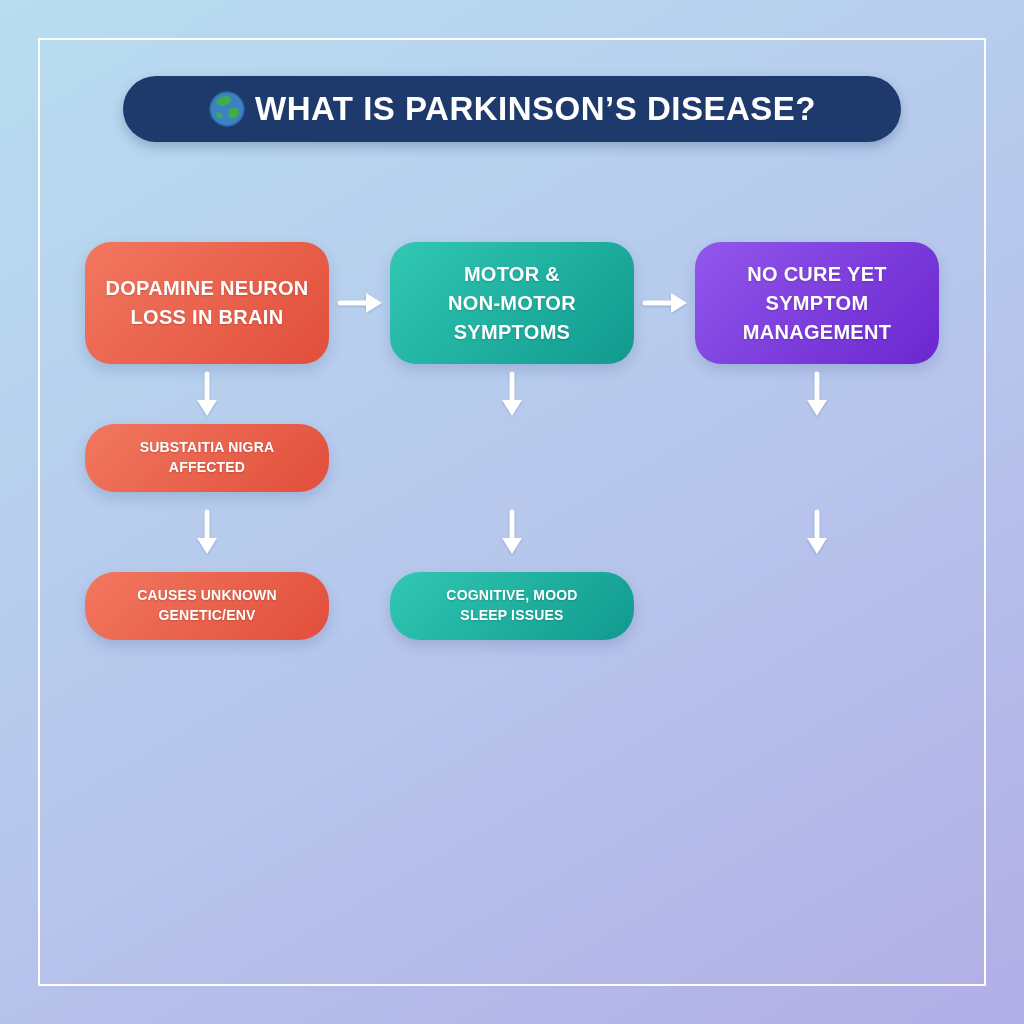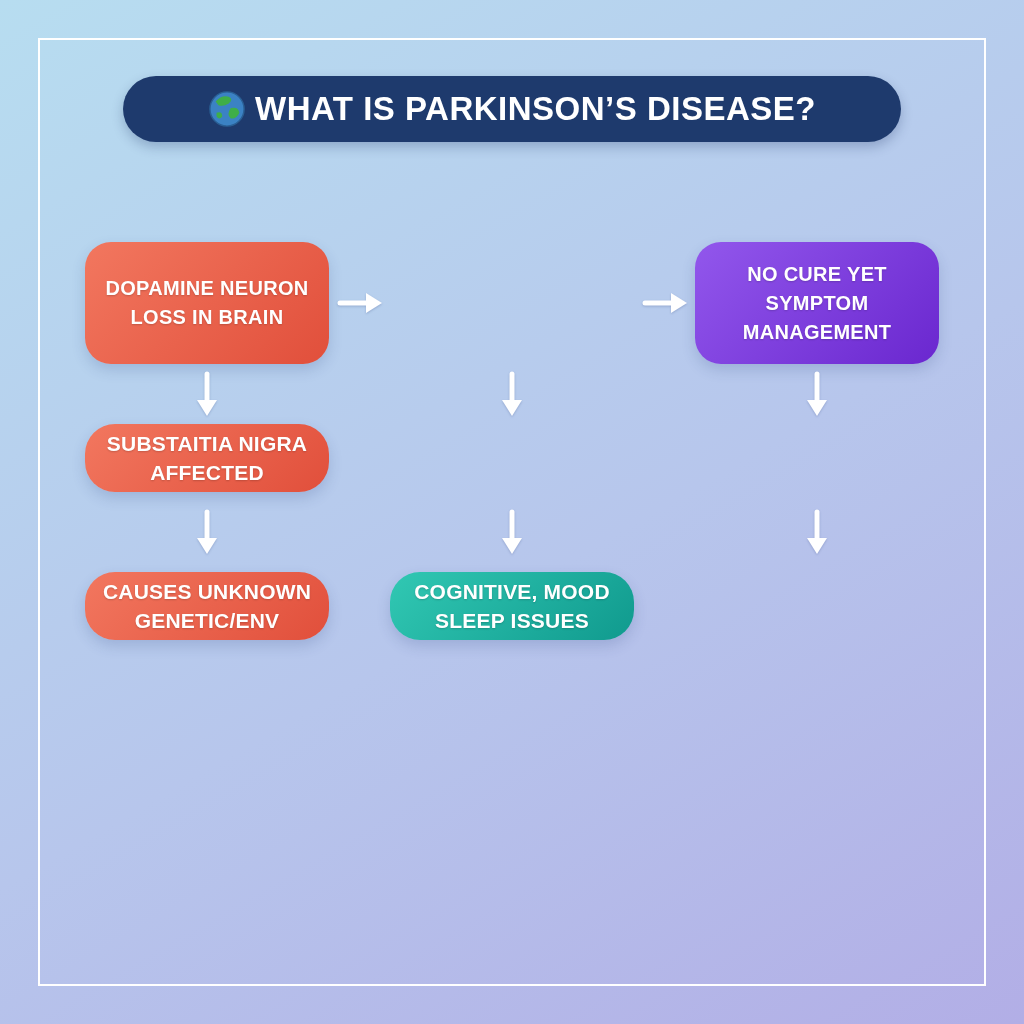--- a/index.html
+++ b/index.html
@@ -124,6 +124,9 @@
         </svg>
       </div>
 
+      <div class="box big teal c3 r1">MOTOR &amp;
+NON-MOTOR
+SYMPTOMS</div>
 
       <div class="arrow-cell g4 r1">
         <svg width="46" height="30" viewBox="0 0 46 30" aria-hidden="true">

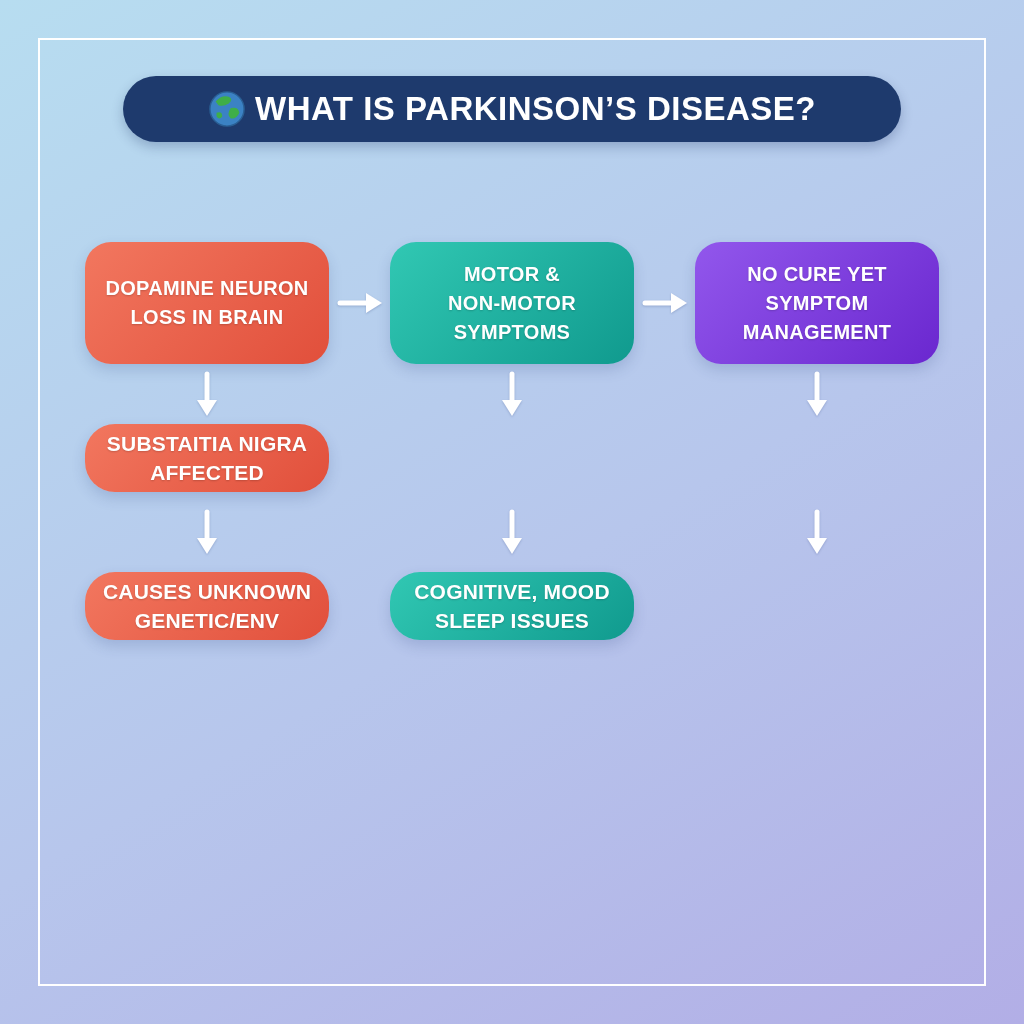--- a/index.html
+++ b/index.html
@@ -81,7 +81,7 @@
     box-shadow: 0 6px 14px rgba(40, 60, 120, 0.18);
   }
   .big   { border-radius: 26px; font-size: 20px; line-height: 1.45; letter-spacing: 0.3px; }
-  .small { border-radius: 30px; font-size: 21px; line-height: 1.4;  letter-spacing: 0.2px; }
+  .small { border-radius: 30px; font-size: 14px; line-height: 1.4;  letter-spacing: 0.2px; }
 
   .red    { background: linear-gradient(135deg, var(--red-start, #f2775f),    var(--red-end, #e14f3b)); }
   .teal   { background: linear-gradient(135deg, var(--teal-start, #31c8b3),   var(--teal-end, #109a8e)); }

